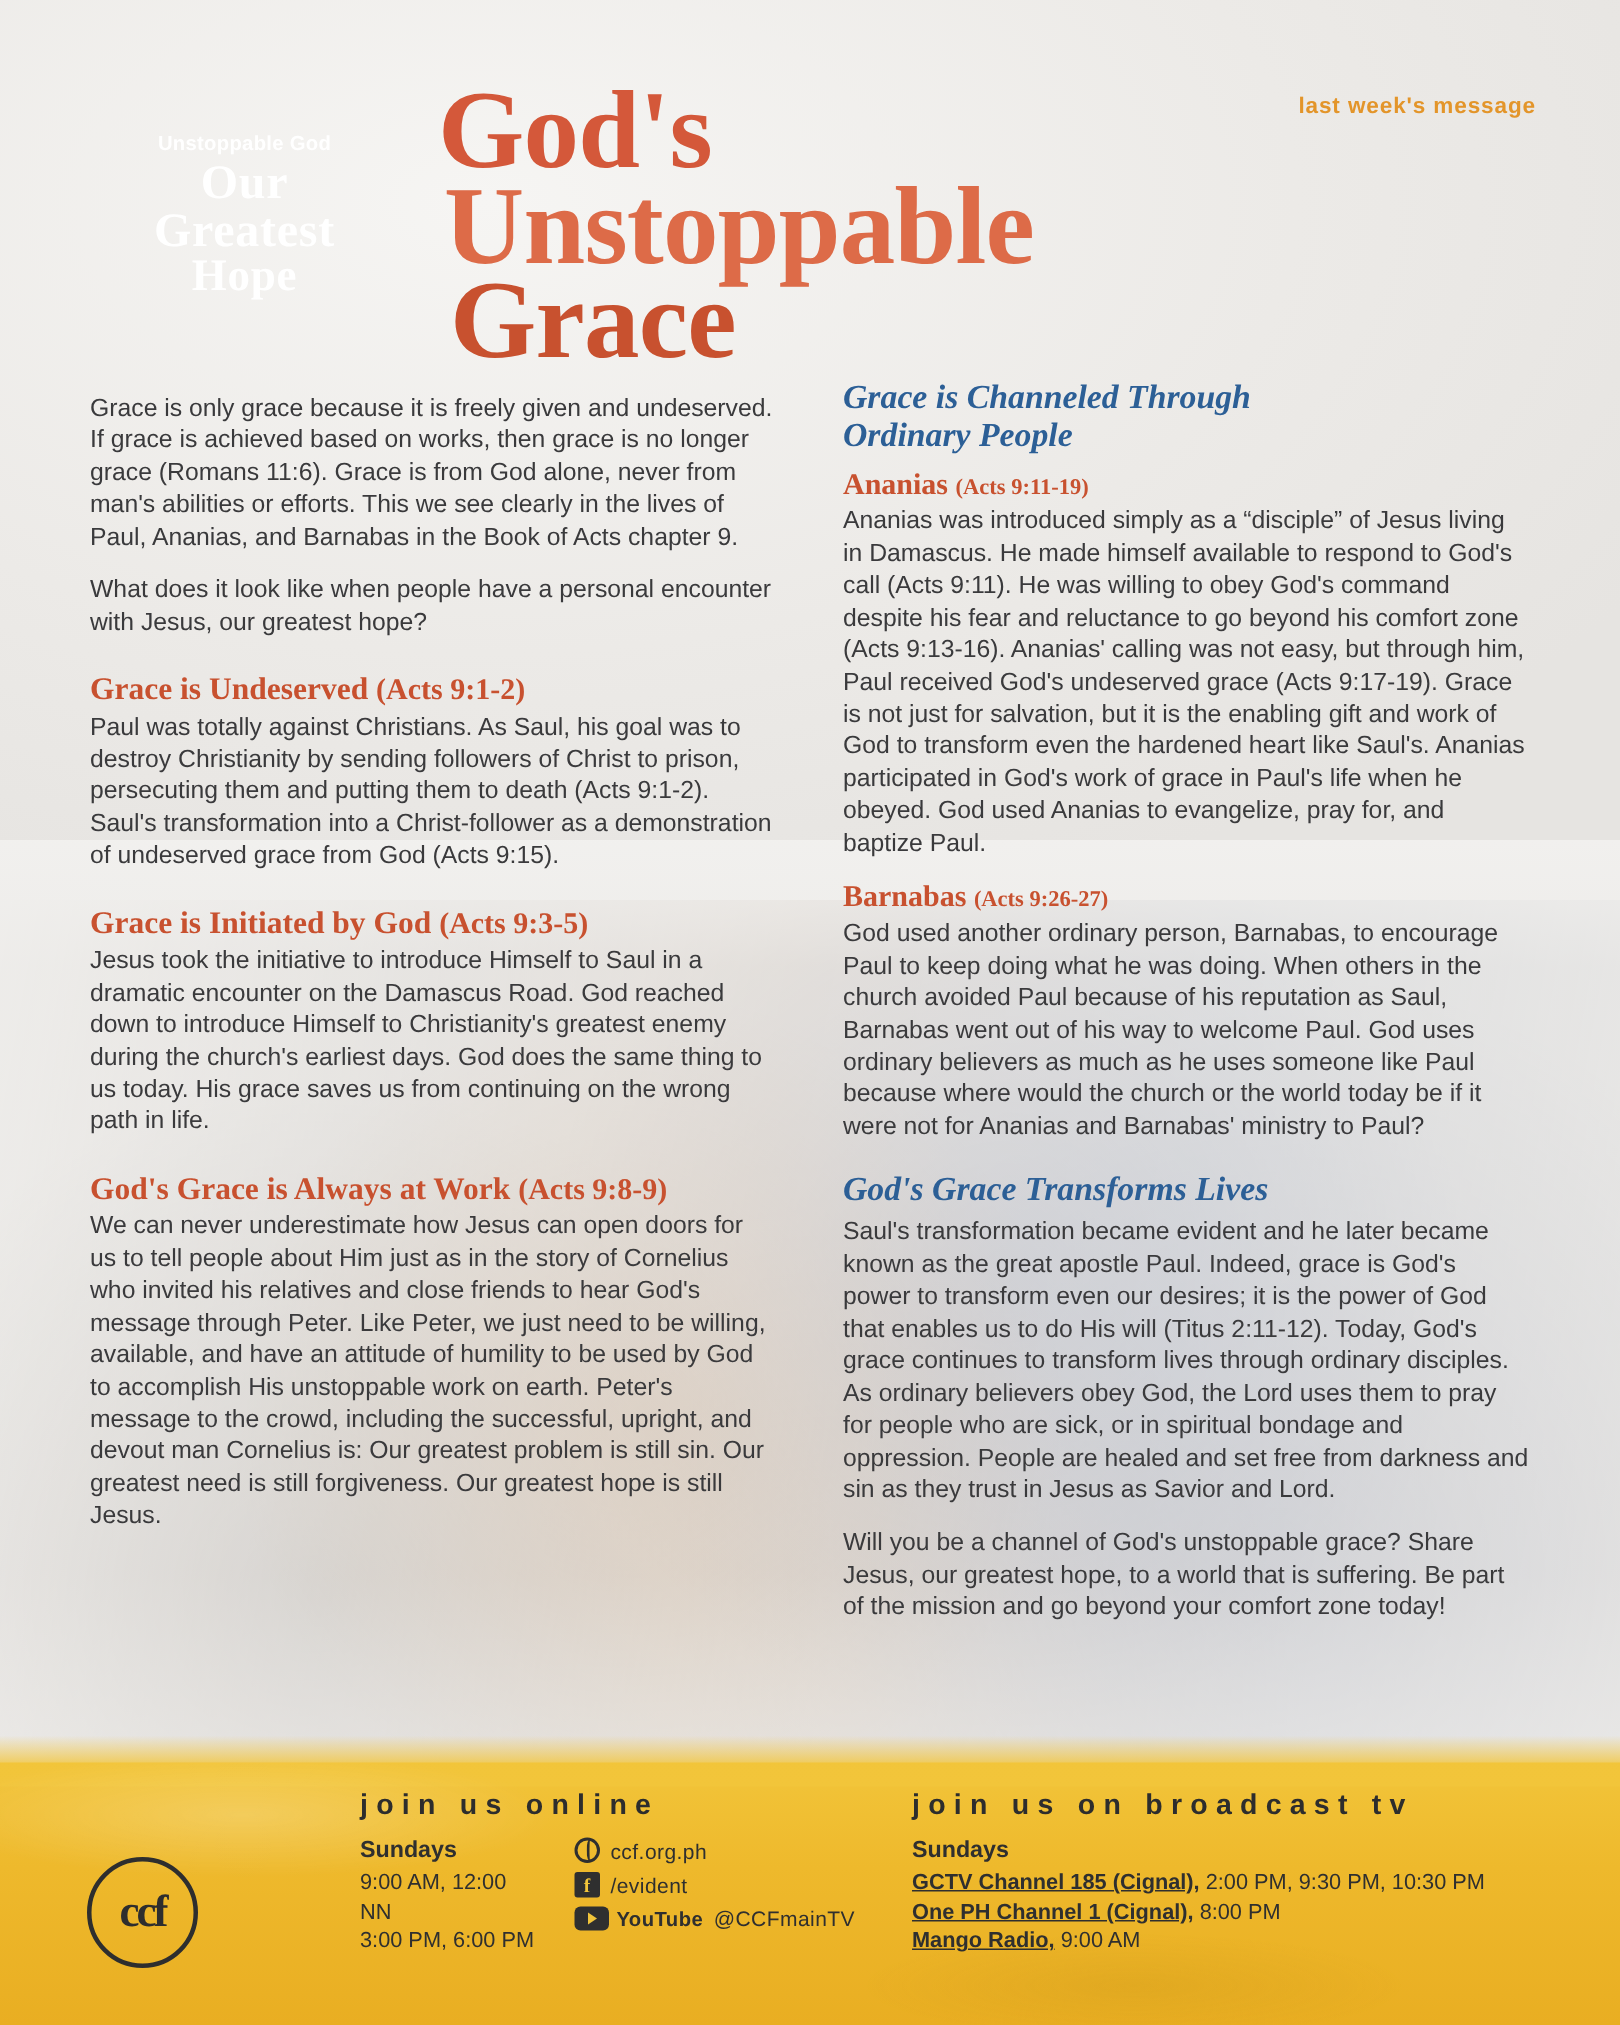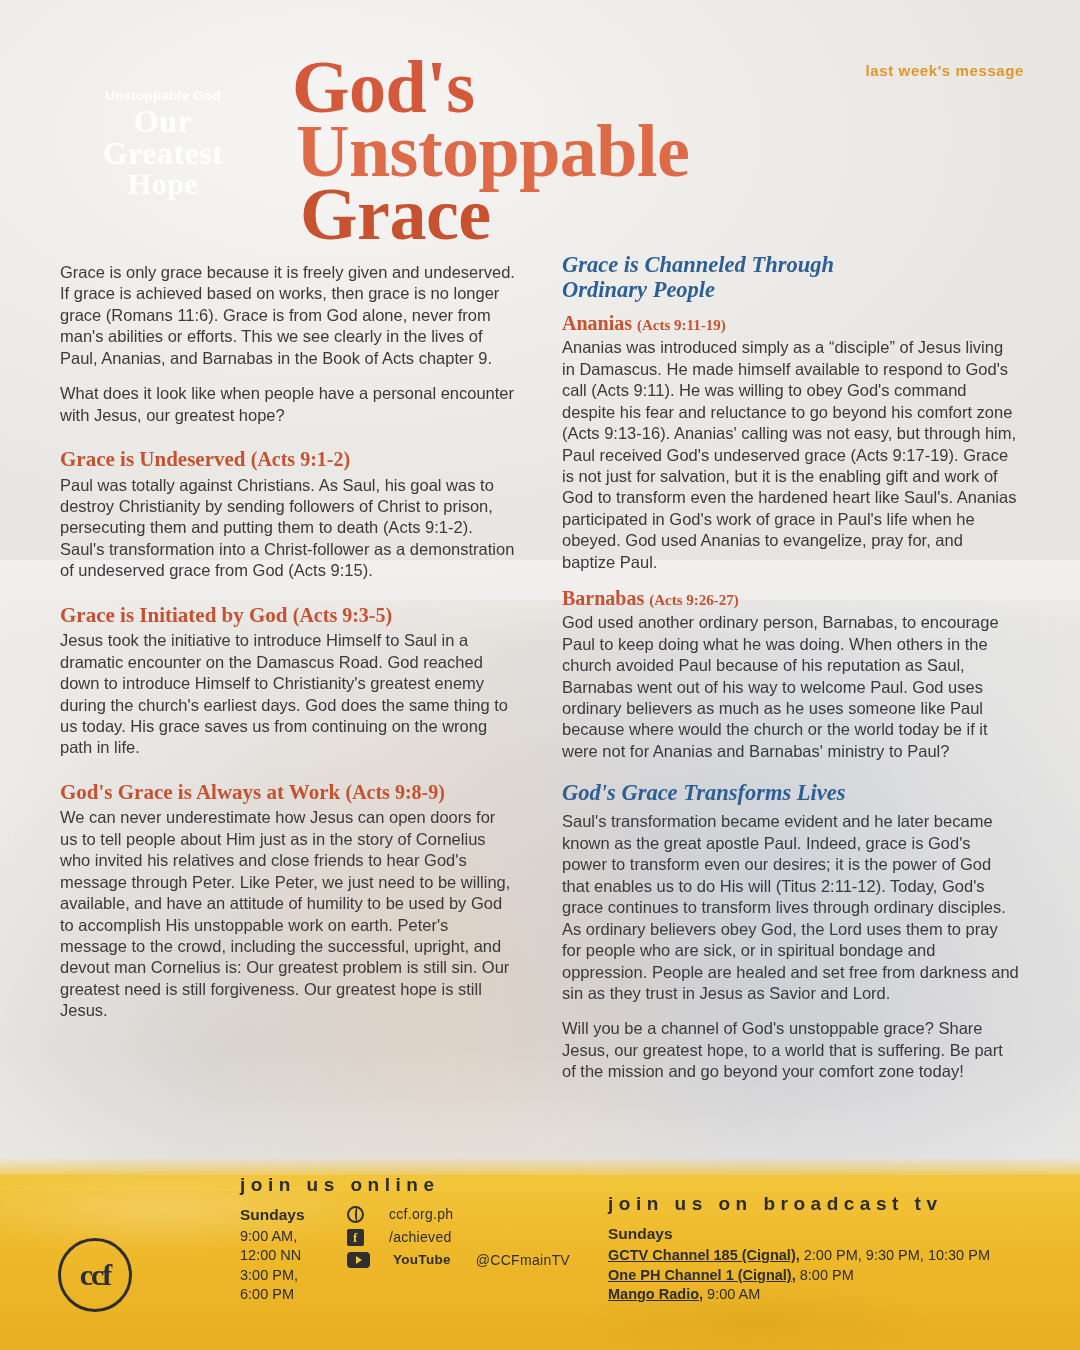--- a/index.html
+++ b/index.html
@@ -157,7 +157,7 @@
   .fcol-tv { left: 608px; bottom: 45px; width: 440px; }
 
   .online-grid { display: flex; gap: 26px; }
-  .chan { display:flex; align-items:center; gap: 25px; font-size: 14px; margin-bottom: 6px; color:#2f2f2f; letter-spacing:.3px;}
+  .chan { display:flex; align-items:center; gap: 7px; font-size: 14px; margin-bottom: 6px; color:#2f2f2f; letter-spacing:.3px;}
   .ic { width: 17px; height: 17px; display:inline-block; flex:none; }
   .ic-globe { border:2px solid #2f2f2f; border-radius:50%; position:relative; }
   .ic-globe:after{ content:""; position:absolute; left:6px; top:-1px; width:3px; height:15px; border-left:2px solid #2f2f2f; border-right:0; border-radius:50%; }

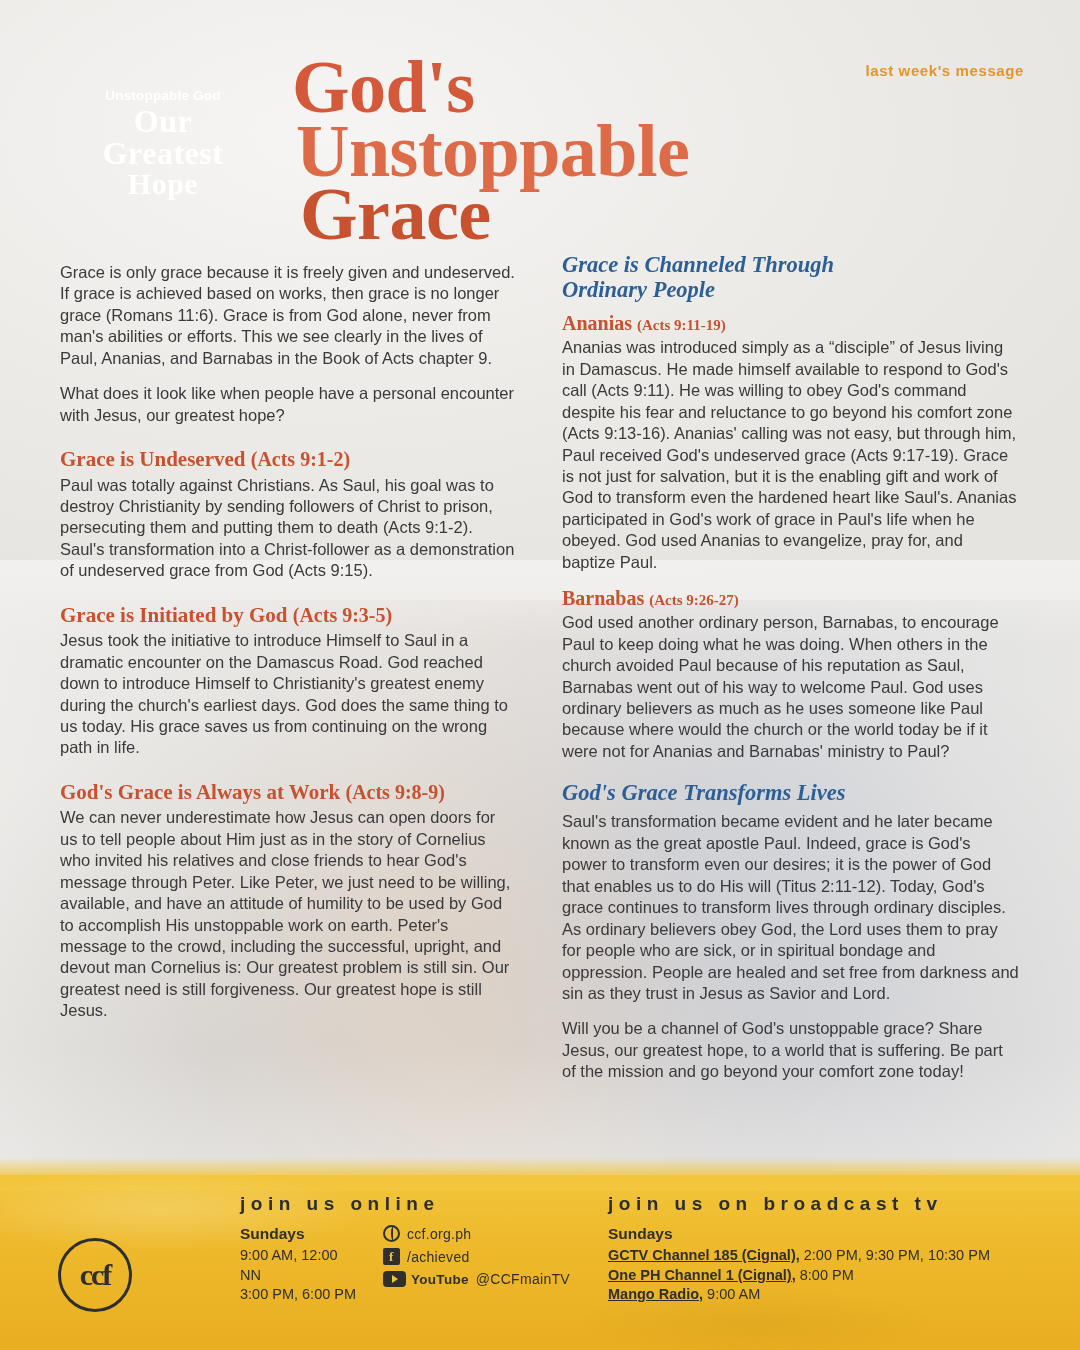--- a/index.html
+++ b/index.html
@@ -261,7 +261,7 @@
         </div>
         <div class="chan">
           <span class="ic ic-fb">f</span>
-          <span>/achieved</span>
+          <span>/evident</span>
         </div>
         <div class="chan">
           <span class="ic ic-yt"></span>

